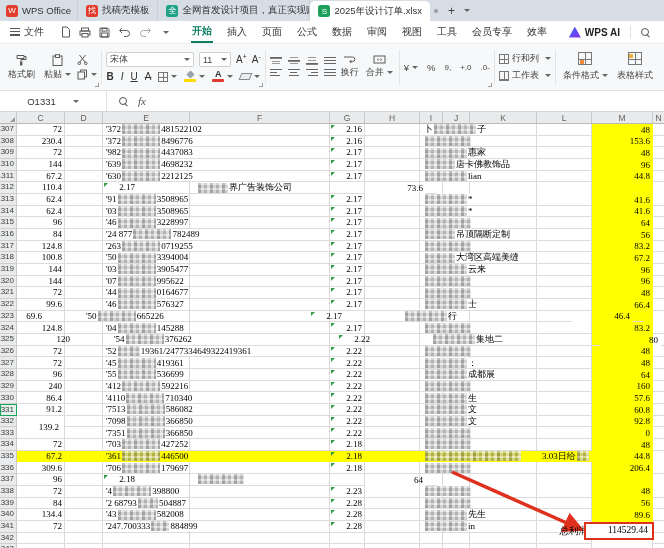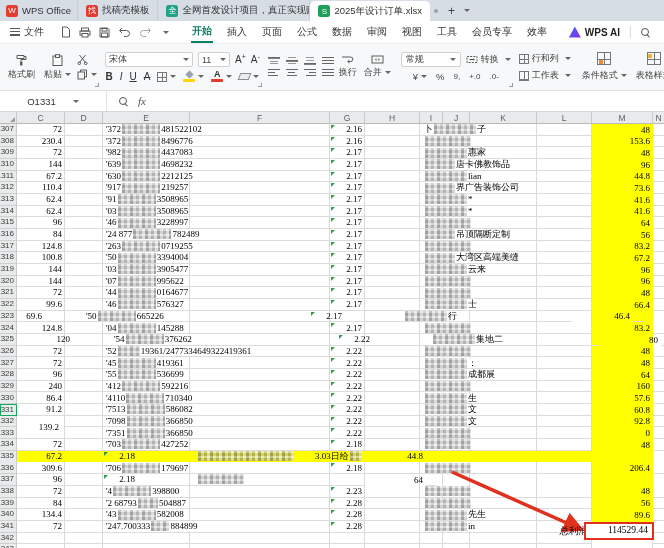--- a/index.html
+++ b/index.html
@@ -315,21 +315,6 @@
     <i class="gsep"></i>
 
     <div class="grp tworow">
-      <div class="rrow">
-        <span class="nfbox">
-            <span>常规</span>
-            <i class="car"></i>
-          </span>
-        <span class="rowbtn">
-          <svg class="ic" width="12" height="9">
-              <rect x="1" y="1.5" width="10" height="6" fill="none" stroke="#5a5a5a" stroke-dasharray="2 1.2"></rect>
-              <path d="M3.5 4.5h5" stroke="#5a5a5a"></path>
-              <path d="M8.5 4.5 7 3.2v2.6z" fill="#5a5a5a"></path>
-            </svg>
-          <span>转换</span>
-            <i class="car"></i>
-        </span>
-      </div>
       <div class="rrow" style="gap:9px">
         <span class="mini">
             <span>¥</span>

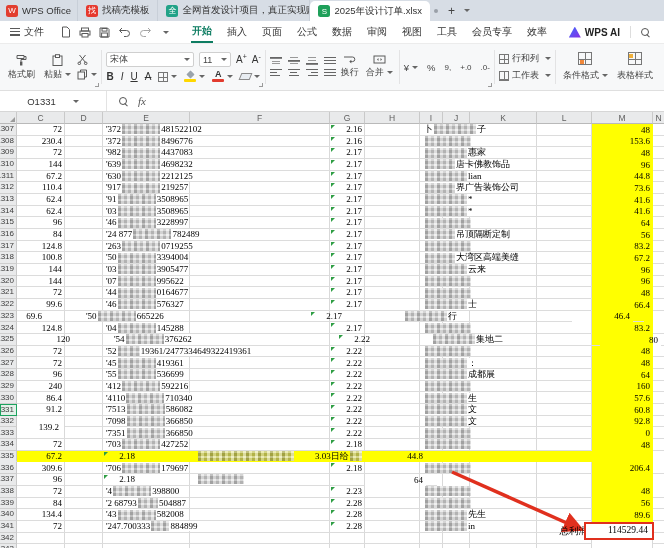--- a/index.html
+++ b/index.html
@@ -536,13 +536,6 @@
           <div class="cl rn" style="width: 17px;">1312</div>
           <div class="cl c num" style="width: 48px;">110.4</div>
           <div class="cl d" style="width: 38px;"></div>
-          <div class="cl e" style="width: 227px;">
-            <span class="box">
-              <span class="pre">'917</span>
-              <span class="mosaic" style="width: 38px;"></span>
-              <span class="suf">219257</span>
-            </span>
-          </div>
           <div class="cl g num" style="width: 35px;">
             <i class="tri"></i>
             <span>2.17</span>

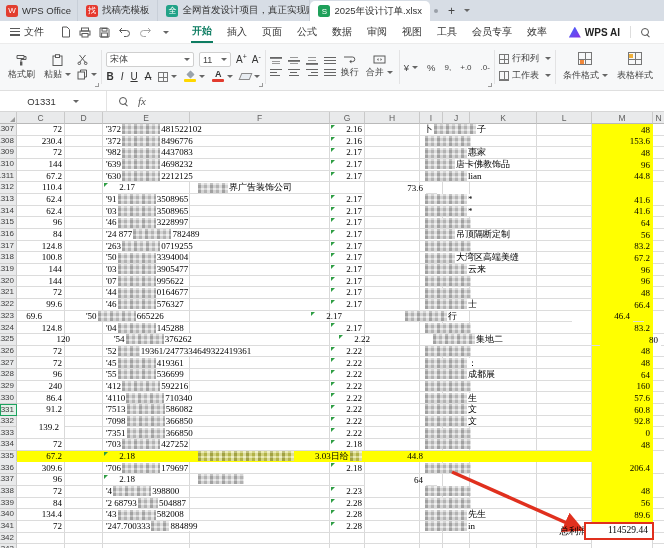--- a/index.html
+++ b/index.html
@@ -1120,6 +1120,13 @@
           <div class="cl rn" style="width: 17px;">1335</div>
           <div class="cl c num" style="width: 48px;">67.2</div>
           <div class="cl d" style="width: 38px;"></div>
+          <div class="cl e" style="width: 227px;">
+            <span class="box">
+              <span class="pre">'361</span>
+              <span class="mosaic" style="width: 38px;"></span>
+              <span class="suf">446500</span>
+            </span>
+          </div>
           <div class="cl g num" style="width: 35px;">
             <i class="tri"></i>
             <span>2.18</span>

